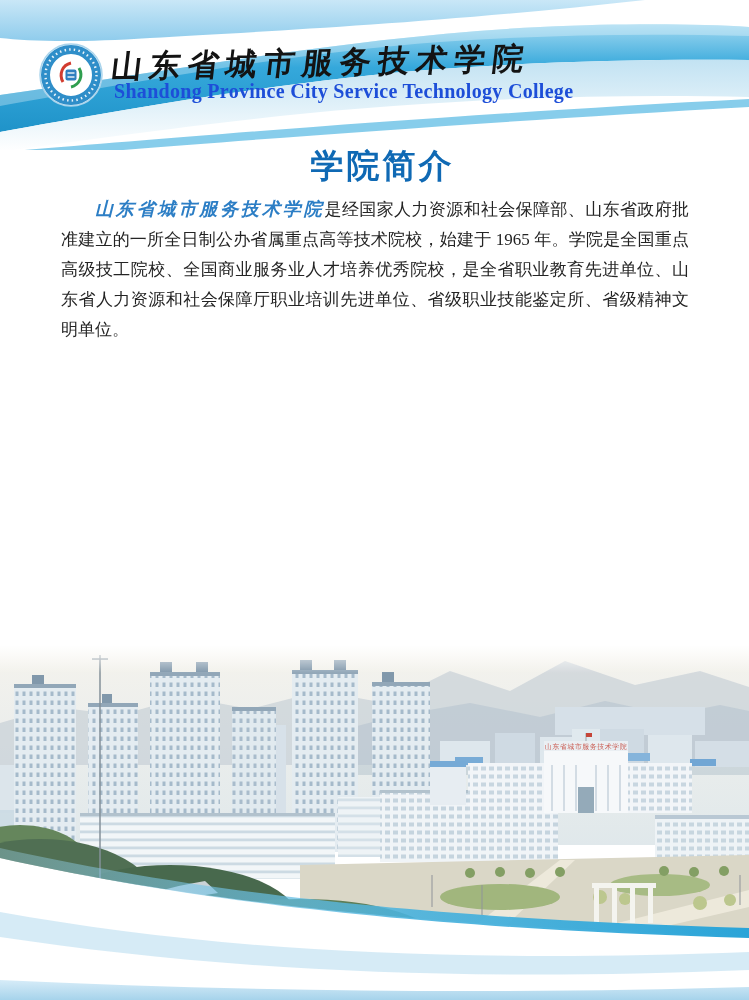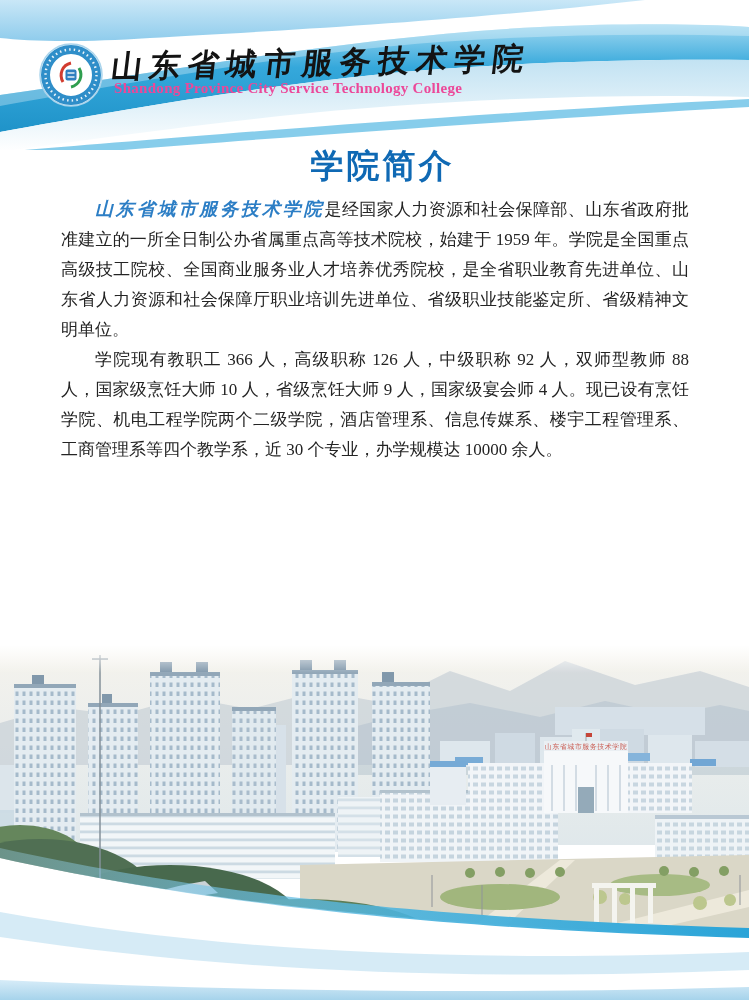--- a/index.html
+++ b/index.html
@@ -12,8 +12,8 @@
   .hdr-cn{position:absolute;left:112px;top:42px;z-index:4;font-size:31px;font-weight:bold;
           color:#131313;letter-spacing:7px;transform:skewX(-8deg) rotate(-1.2deg);
           font-family:"DejaVu Serif",serif;white-space:nowrap;}
-  .hdr-en{position:absolute;left:114px;top:80px;z-index:4;font-size:15px;font-weight:bold;
-          color:#ec4899;letter-spacing:.3px;font-family:"Liberation Serif",serif;white-space:nowrap;}
+  .hdr-en{position:absolute;left:114px;top:80px;z-index:4;font-size:20px;font-weight:bold;
+          color:#1d4ed8;letter-spacing:.3px;font-family:"Liberation Serif",serif;white-space:nowrap;}
   
   .page-title{position:absolute;top:144px;left:8px;width:100%;z-index:5;text-align:center;
           font-size:33px;font-weight:bold;color:#0f69b4;letter-spacing:3px;

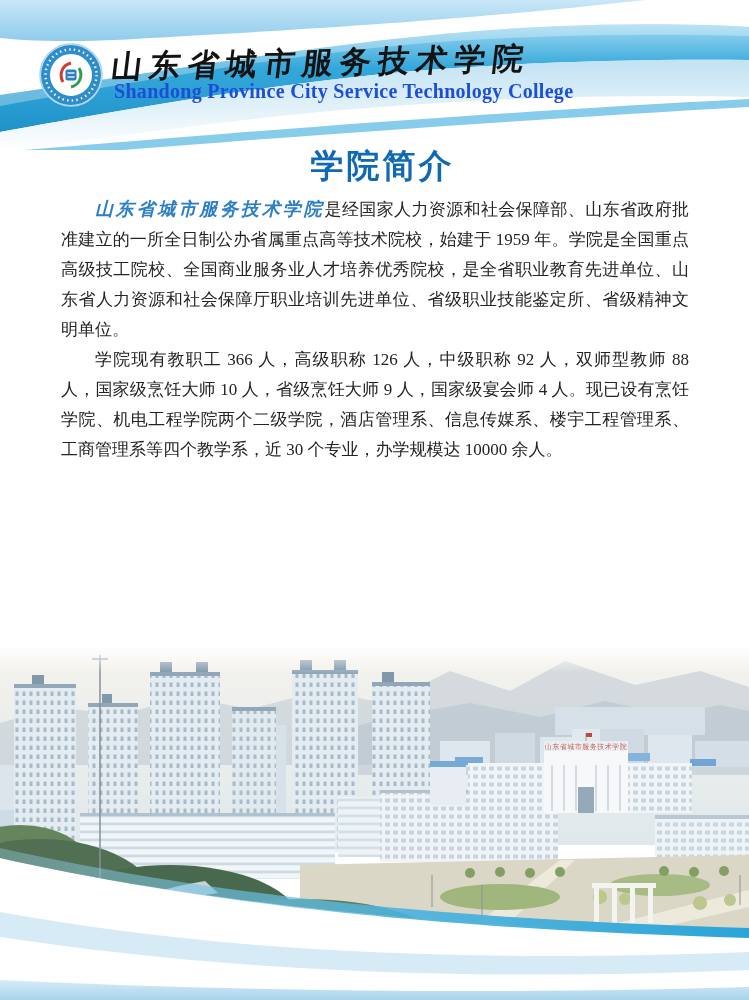--- a/index.html
+++ b/index.html
@@ -252,7 +252,7 @@
   <div class="page-title">学院简介</div>
 
   <div class="content">
-    <p><span class="lead">山东省城市服务技术学院</span><span>是经国家人力资源和社会保障部、山东省政府批准建立的一所全日制公办省属重点高等技术院校，始建于 1959 年。学院是全国重点高级技工院校、全国商业服务业人才培养优秀院校，是全省职业教育先进单位、山东省人力资源和社会保障厅职业培训先进单位、省级职业技能鉴定所、省级精神文明单位。</span></p>
+    <p><span class="lead">山东省城市服务技术学院</span><span>是经国家人力资源和社会保障部、山东省政府批准建立的一所全日制公办省属重点高等技术院校，始建于 1965 年。学院是全国重点高级技工院校、全国商业服务业人才培养优秀院校，是全省职业教育先进单位、山东省人力资源和社会保障厅职业培训先进单位、省级职业技能鉴定所、省级精神文明单位。</span></p>
     <p>学院现有教职工 366 人，高级职称 126 人，中级职称 92 人，双师型教师 88 人，国家级烹饪大师 10 人，省级烹饪大师 9 人，国家级宴会师 4 人。现已设有烹饪学院、机电工程学院两个二级学院，酒店管理系、信息传媒系、楼宇工程管理系、工商管理系等四个教学系，近 30 个专业，办学规模达 10000 余人。</p>
   </div>
 

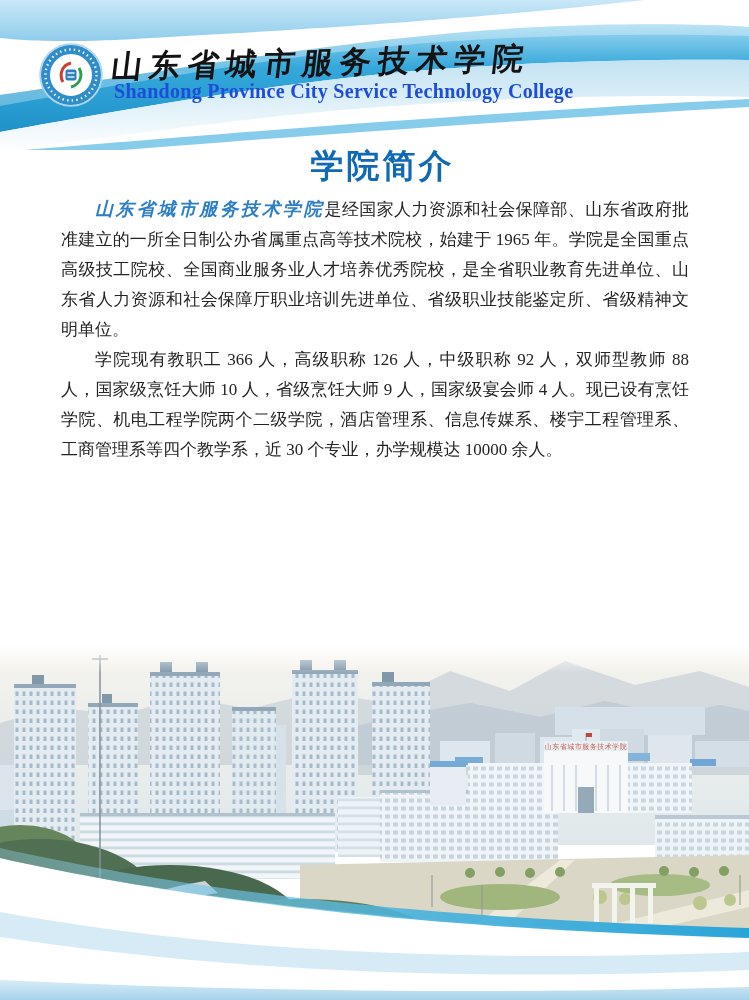--- a/index.html
+++ b/index.html
@@ -253,7 +253,6 @@
 
   <div class="content">
     <p><span class="lead">山东省城市服务技术学院</span><span>是经国家人力资源和社会保障部、山东省政府批准建立的一所全日制公办省属重点高等技术院校，始建于 1965 年。学院是全国重点高级技工院校、全国商业服务业人才培养优秀院校，是全省职业教育先进单位、山东省人力资源和社会保障厅职业培训先进单位、省级职业技能鉴定所、省级精神文明单位。</span></p>
-    <p>学院现有教职工 366 人，高级职称 126 人，中级职称 92 人，双师型教师 88 人，国家级烹饪大师 10 人，省级烹饪大师 9 人，国家级宴会师 4 人。现已设有烹饪学院、机电工程学院两个二级学院，酒店管理系、信息传媒系、楼宇工程管理系、工商管理系等四个教学系，近 30 个专业，办学规模达 10000 余人。</p>
   </div>
 
 </div>

